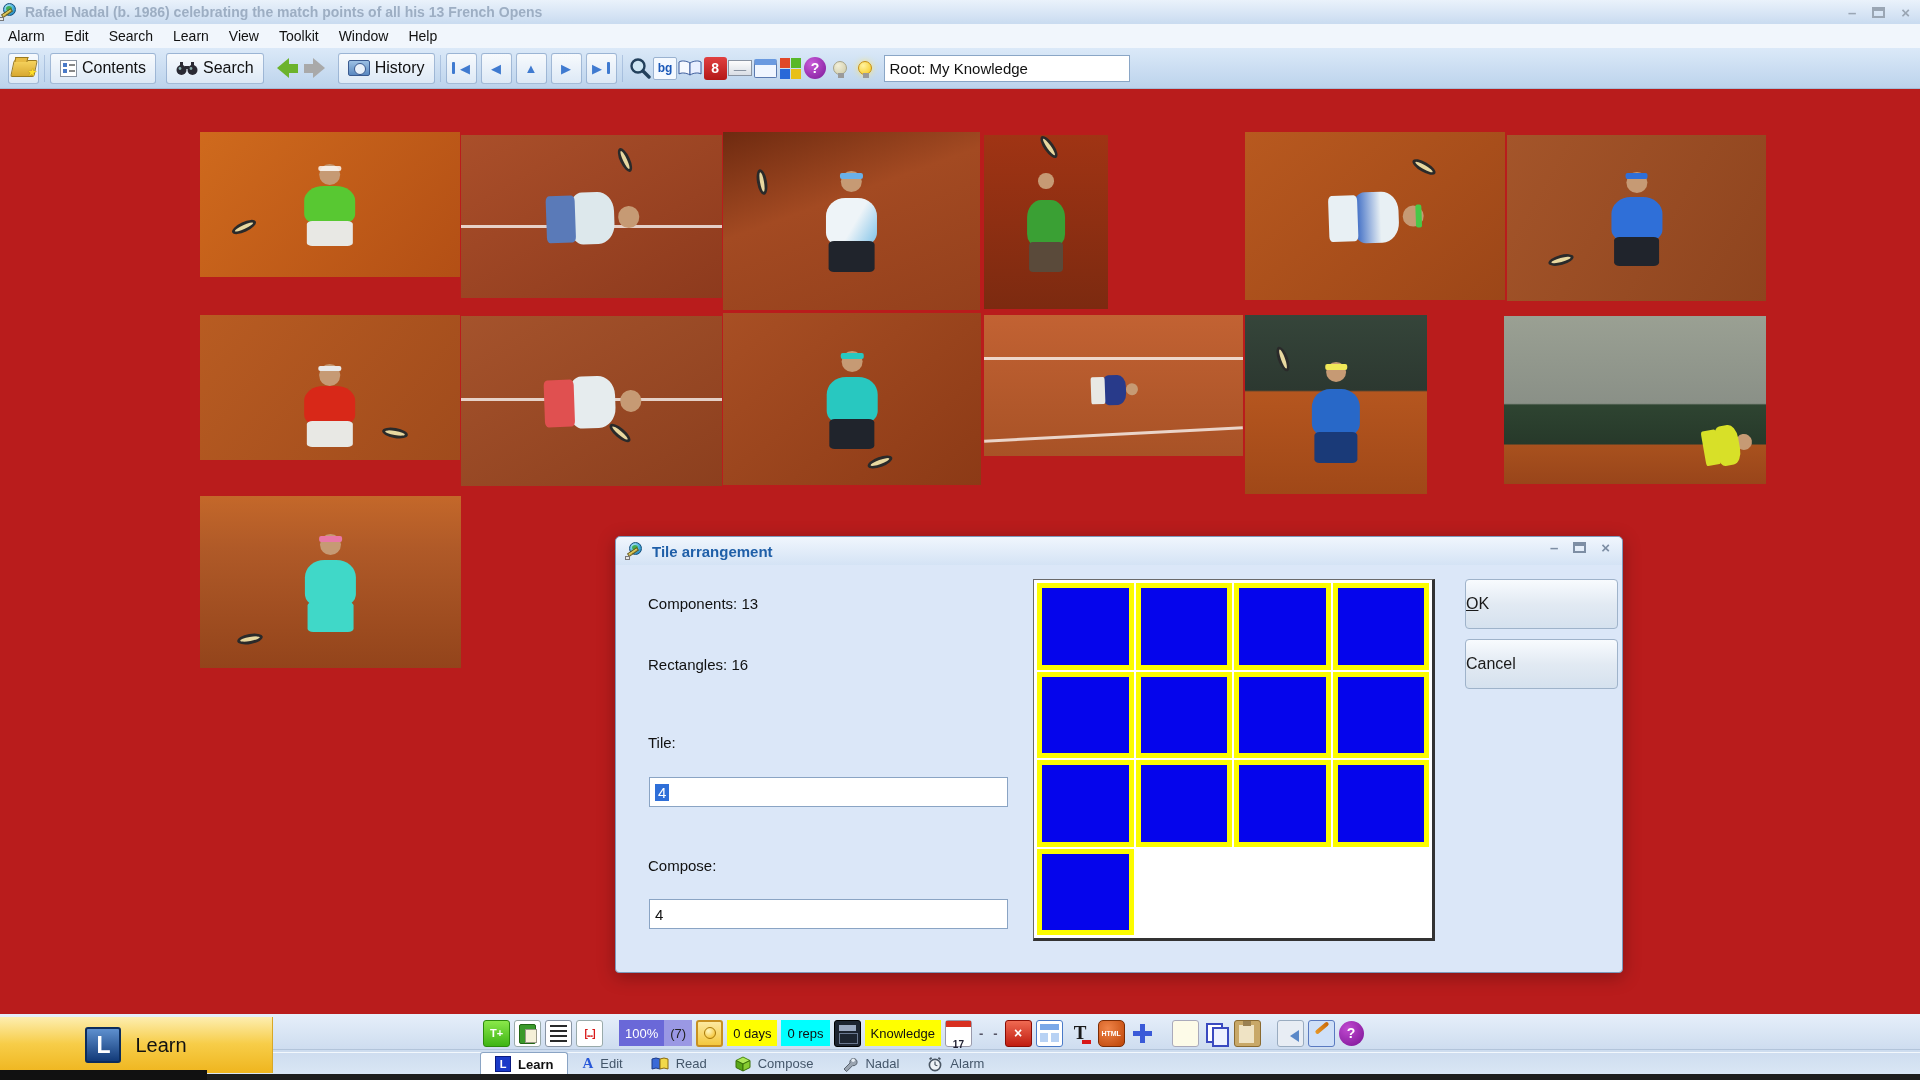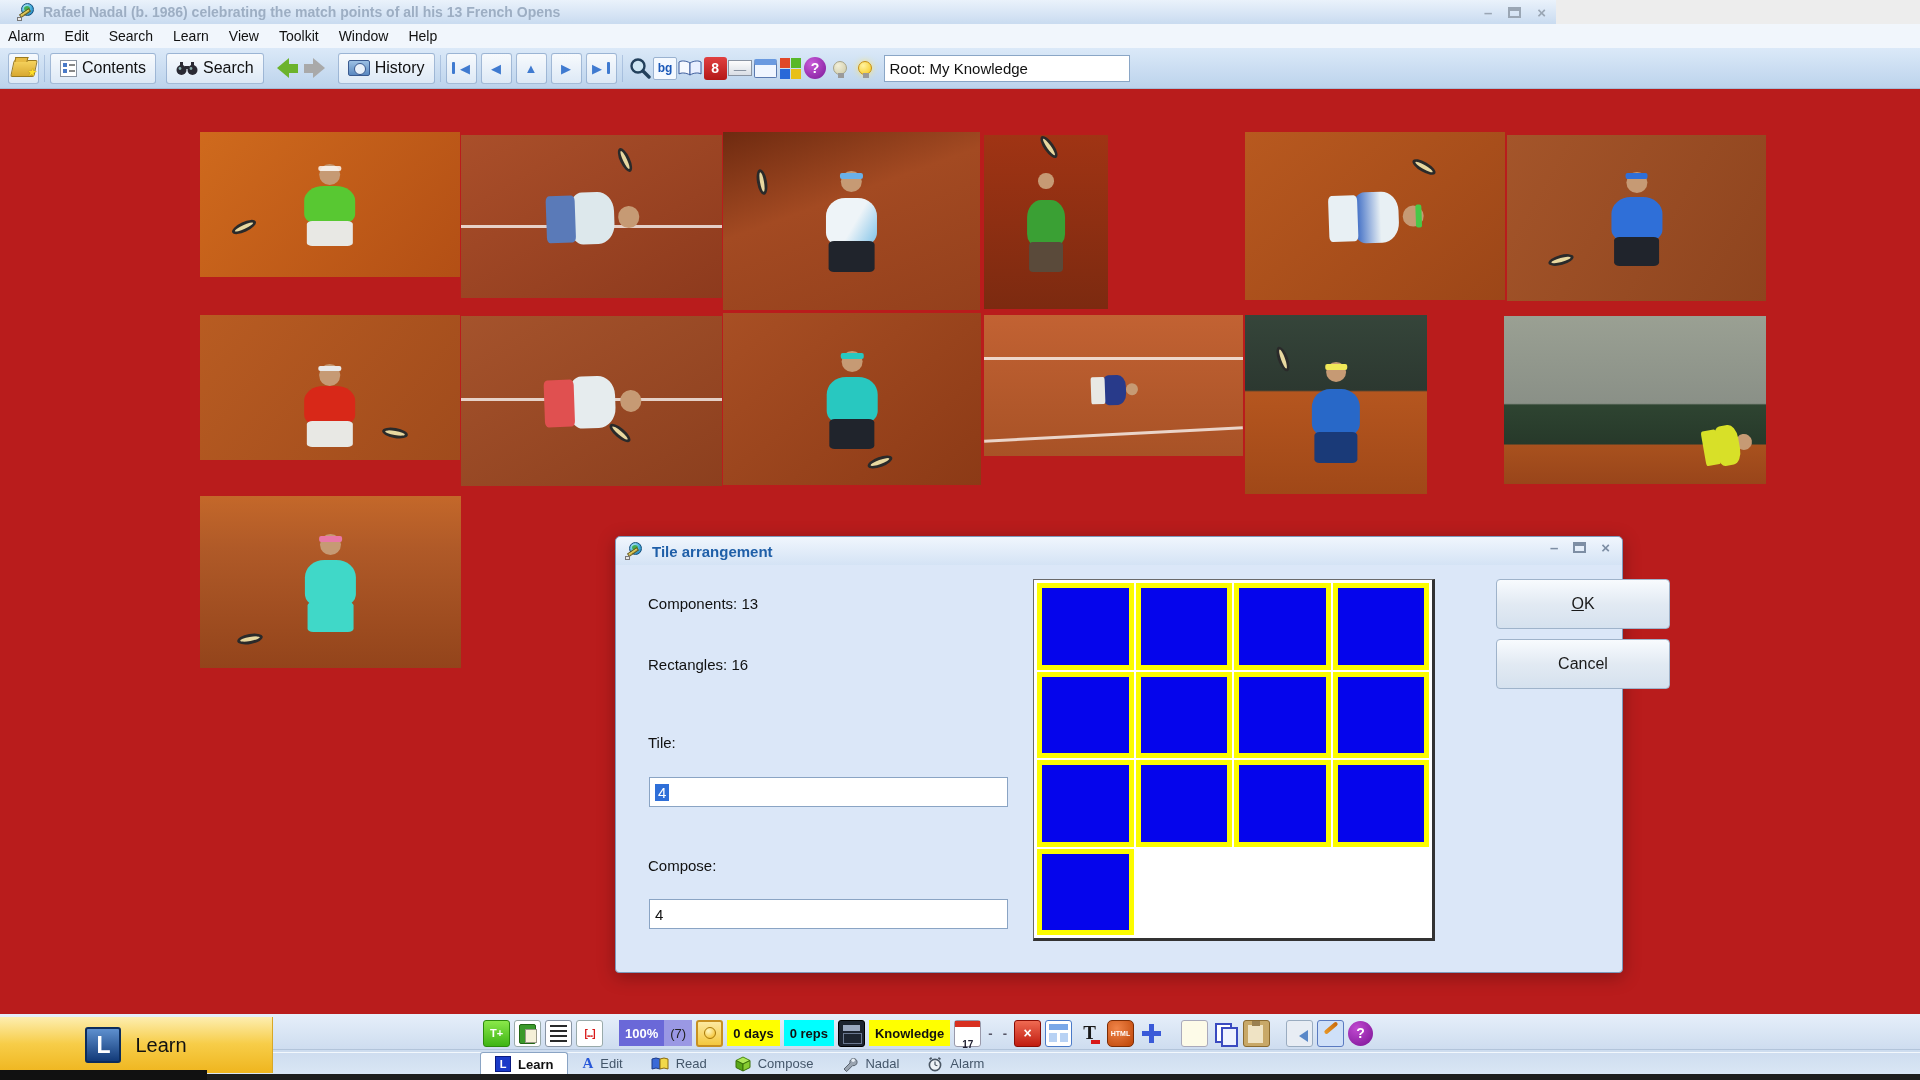--- a/index.html
+++ b/index.html
@@ -7,8 +7,8 @@
   .app { position:relative; width:1920px; height:1080px; background:#ededed; }
 
   
-  .titlebar { position:absolute; left:0; top:0; width:1556px; height:24px;
-    background:linear-gradient(#eaf2fb,#c9dbf0); display:flex; align-items:center; padding-left:18px; }
+  .titlebar { position:absolute; left:0; top:0; width:1920px; height:24px;
+    background:linear-gradient(#eaf2fb,#c9dbf0); display:flex; align-items:center; padding-left:0; }
   .titlebar .title-text { color:#9daec3; font-weight:bold; font-size:14px; margin-left:6px; }
   .win-controls { position:absolute; right:10px; top:0; height:24px; display:flex; align-items:center; gap:16px; color:#9aa6b4; }
   .win-controls .wc { font-size:15px; font-weight:bold; cursor:default; line-height:1; }

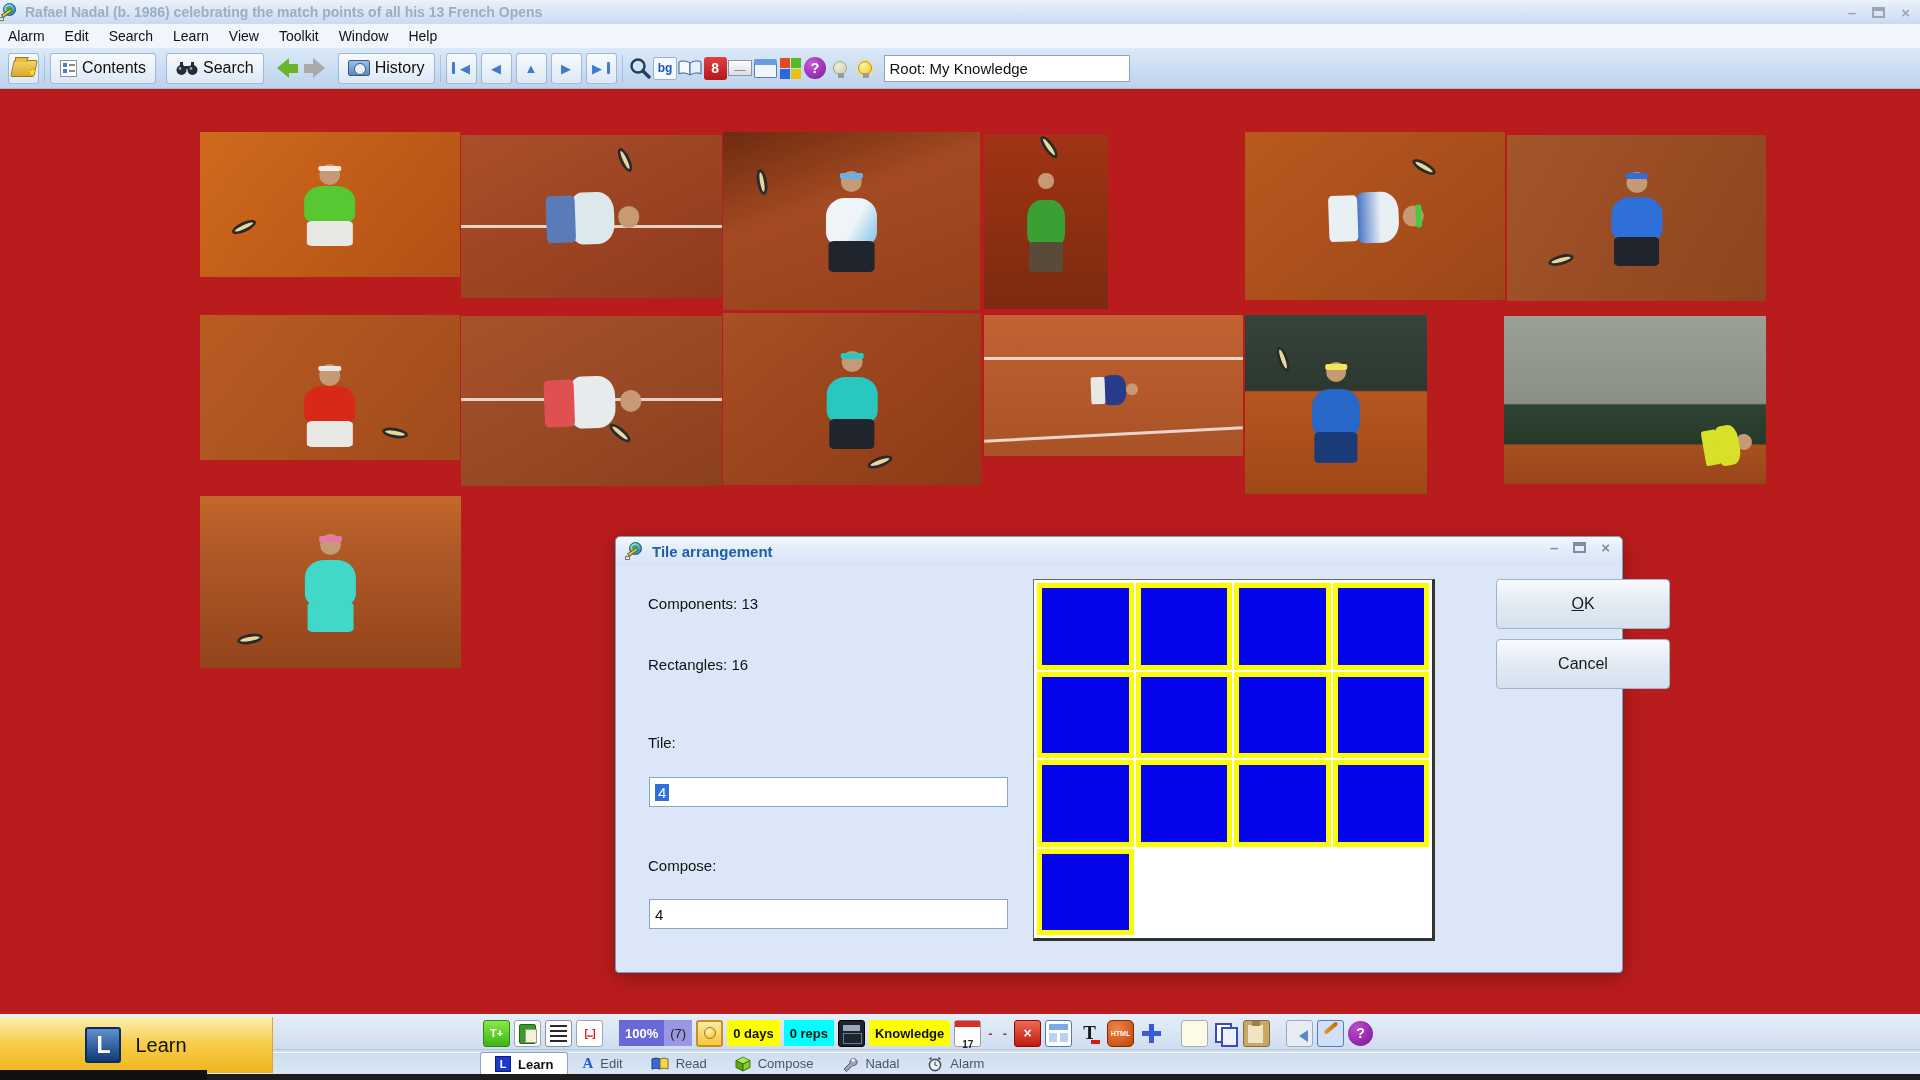--- a/index.html
+++ b/index.html
@@ -120,9 +120,9 @@
     border:1px solid #6a6a6a; border-right:3px solid #333; border-bottom:3px solid #333;
     display:grid; grid-template-columns:repeat(4,1fr); grid-template-rows:repeat(4,1fr); gap:2px; padding:3px; }
   .tile { border:5px solid #fcfc00; background:#0505ec; }
-  .dlg-btn { position:absolute; left:880px; width:174px; height:50px; border:1px solid #9fb3ca; border-radius:4px;
+  .dlg-btn { position:absolute; left:849px; width:153px; height:50px; border:1px solid #9fb3ca; border-radius:4px;
     background:linear-gradient(#f8fbfe,#e2eaf3 50%,#d5e1ee); font-size:16px; color:#1a1a1a;
-    display:flex; align-items:center; justify-content:center; cursor:default; }
+    display:flex; align-items:center; justify-content:flex-start; cursor:default; }
   .u { text-decoration:underline; }
 
   

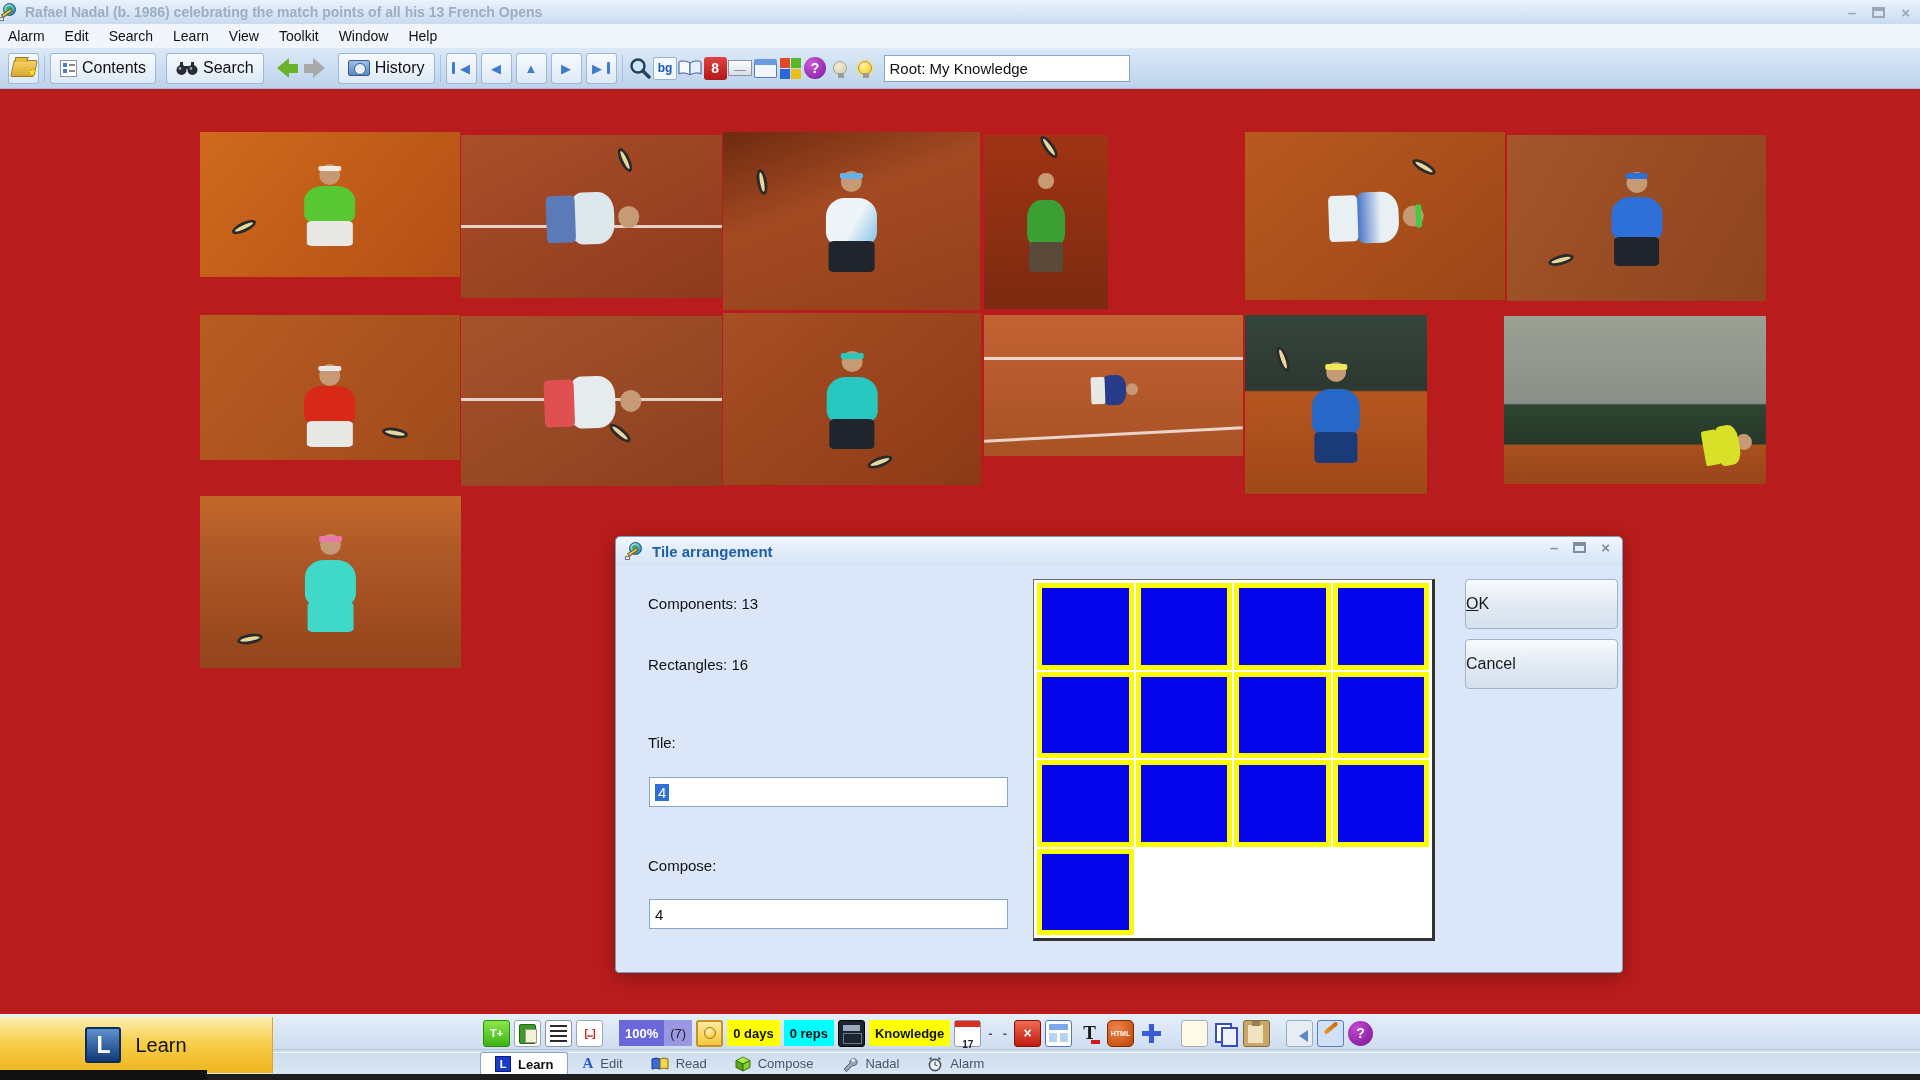--- a/index.html
+++ b/index.html
@@ -145,7 +145,7 @@
   .status-row { position:absolute; left:483px; top:5px; height:28px; display:flex; align-items:center; gap:4px; }
   .s-ico { width:27px; height:27px; border-radius:3px; display:flex; align-items:center; justify-content:center;
     font-size:11px; font-weight:bold; cursor:default; }
-  .badge { height:26px; display:flex; align-items:center; padding:0 6px; font-size:13px; font-weight:bold; color:#111; cursor:default; }
+  .badge { height:26px; display:flex; align-items:center; padding:0 6px; font-size:13px; font-weight:normal; color:#111; cursor:default; }
   .sep8 { width:8px; }
   .i-addtext { background:linear-gradient(#8ae84a,#3eb414); color:#fff; border:1px solid #2c8a0c; }
   .i-paste { background:#fff; border:1px solid #9aa; position:relative; }

